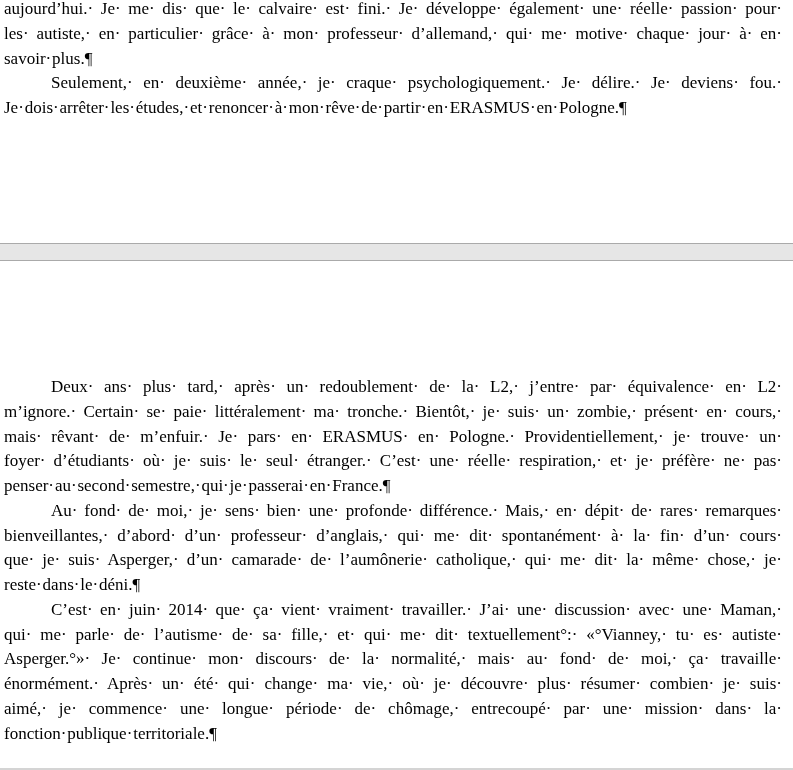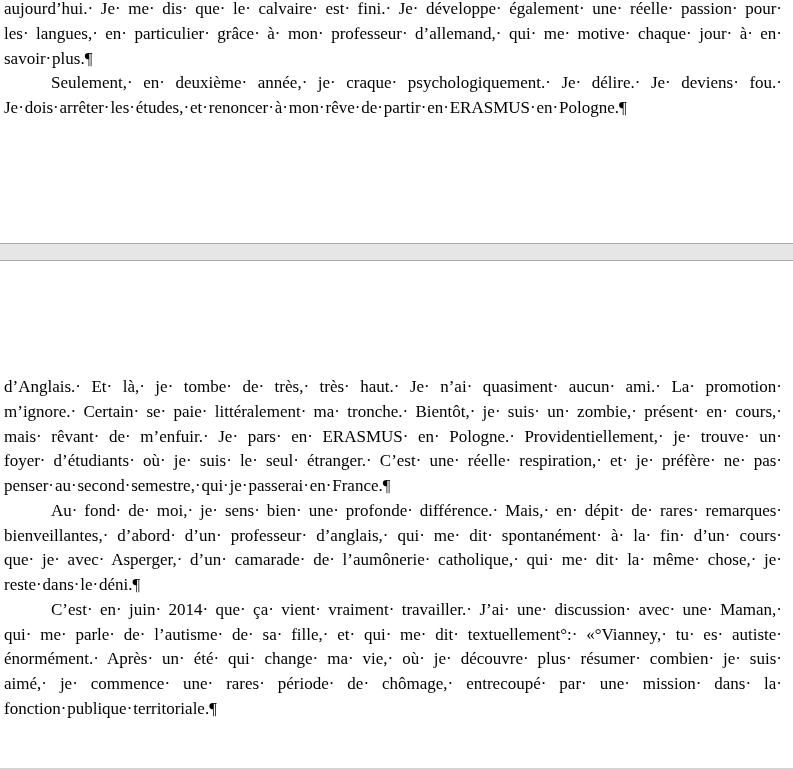--- a/index.html
+++ b/index.html
@@ -79,7 +79,7 @@
   <div class="page page-one">
     <div class="text-block">
         <div class="line"><span>aujourd’hui.· Je· me· dis· que· le· calvaire· est· fini.· Je· développe· également· une· réelle· passion· pour· </span></div>
-        <div class="line"><span>les· langues,· en· particulier· grâce· à· mon· professeur· d’allemand,· qui· me· motive· chaque· jour· à· en· </span></div>
+        <div class="line"><span>les· autiste,· en· particulier· grâce· à· mon· professeur· d’allemand,· qui· me· motive· chaque· jour· à· en· </span></div>
         <div class="line left"><span>savoir· plus.¶</span></div>
         <div class="line indent"><span>Seulement,· en· deuxième· année,· je· craque· psychologiquement.· Je· délire.· Je· deviens· fou.· </span></div>
         <div class="line left"><span>Je· dois· arrêter· les· études,· et· renoncer· à· mon· rêve· de· partir· en· </span><span class="italic">ERASMUS</span><span>· en· Pologne.¶</span></div>

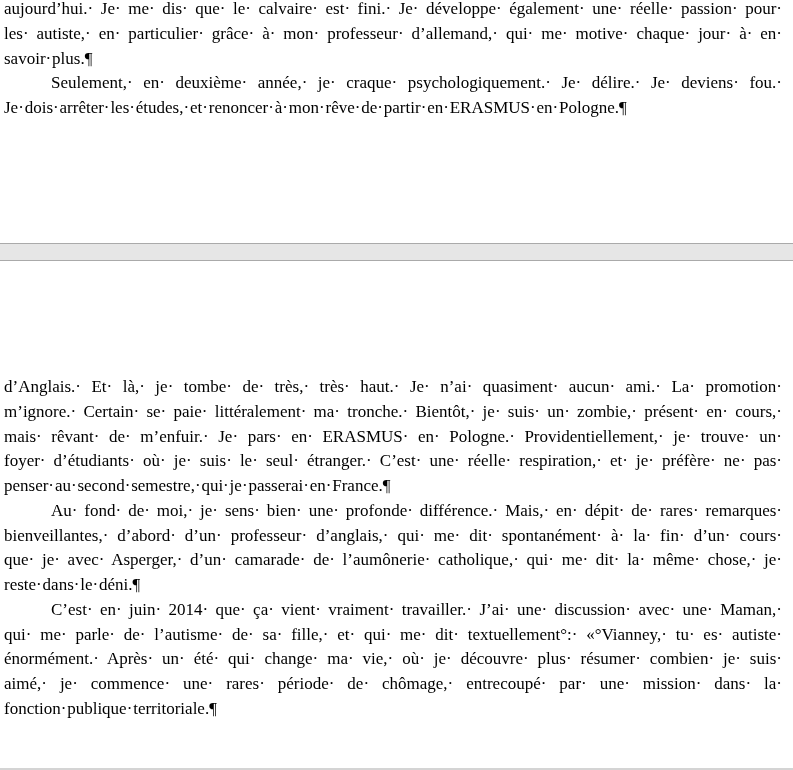--- a/index.html
+++ b/index.html
@@ -90,6 +90,7 @@
 
   <div class="page page-two">
     <div class="text-block">
+        <div class="line indent"><span>Deux· ans· plus· tard,· après· un· redoublement· de· la· L2,· j’entre· par· équivalence· en· L2· </span></div>
         <div class="line"><span>d’Anglais.· Et· là,· je· tombe· de· très,· très· haut.· Je· n’ai· quasiment· aucun· ami.· La· promotion· </span></div>
         <div class="line"><span>m’ignore.· Certain· se· paie· littéralement· ma· tronche.· Bientôt,· je· suis· un· zombie,· présent· en· cours,· </span></div>
         <div class="line"><span>mais· rêvant· de· m’enfuir.· Je· pars· en· </span><span class="italic">ERASMUS</span><span>· en· Pologne.· Providentiellement,· je· trouve· un· </span></div>

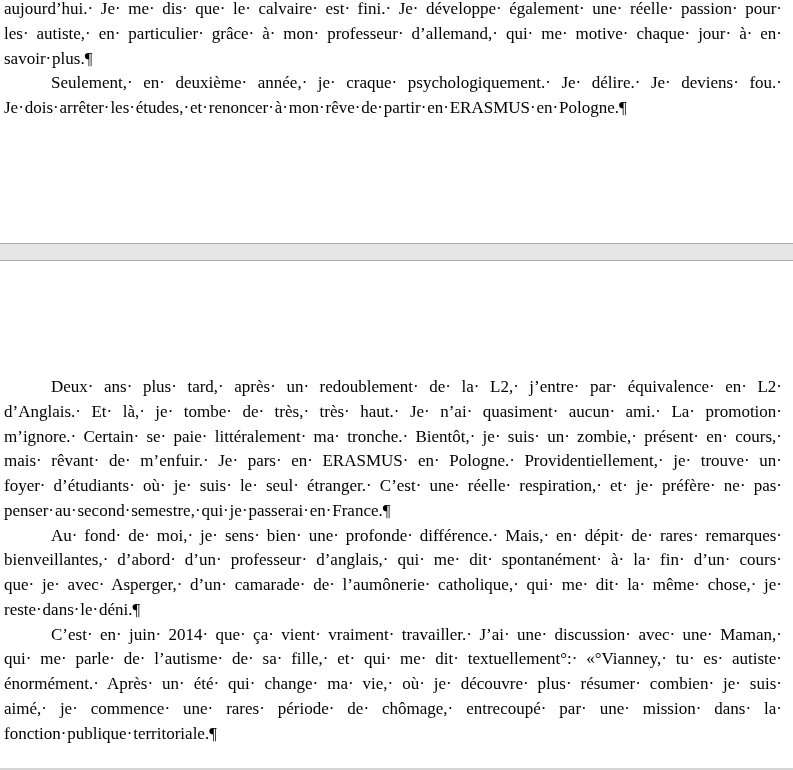--- a/index.html
+++ b/index.html
@@ -91,7 +91,6 @@
   <div class="page page-two">
     <div class="text-block">
         <div class="line indent"><span>Deux· ans· plus· tard,· après· un· redoublement· de· la· L2,· j’entre· par· équivalence· en· L2· </span></div>
-        <div class="line"><span>d’Anglais.· Et· là,· je· tombe· de· très,· très· haut.· Je· n’ai· quasiment· aucun· ami.· La· promotion· </span></div>
         <div class="line"><span>m’ignore.· Certain· se· paie· littéralement· ma· tronche.· Bientôt,· je· suis· un· zombie,· présent· en· cours,· </span></div>
         <div class="line"><span>mais· rêvant· de· m’enfuir.· Je· pars· en· </span><span class="italic">ERASMUS</span><span>· en· Pologne.· Providentiellement,· je· trouve· un· </span></div>
         <div class="line"><span>foyer· d’étudiants· où· je· suis· le· seul· étranger.· C’est· une· réelle· respiration,· et· je· préfère· ne· pas· </span></div>

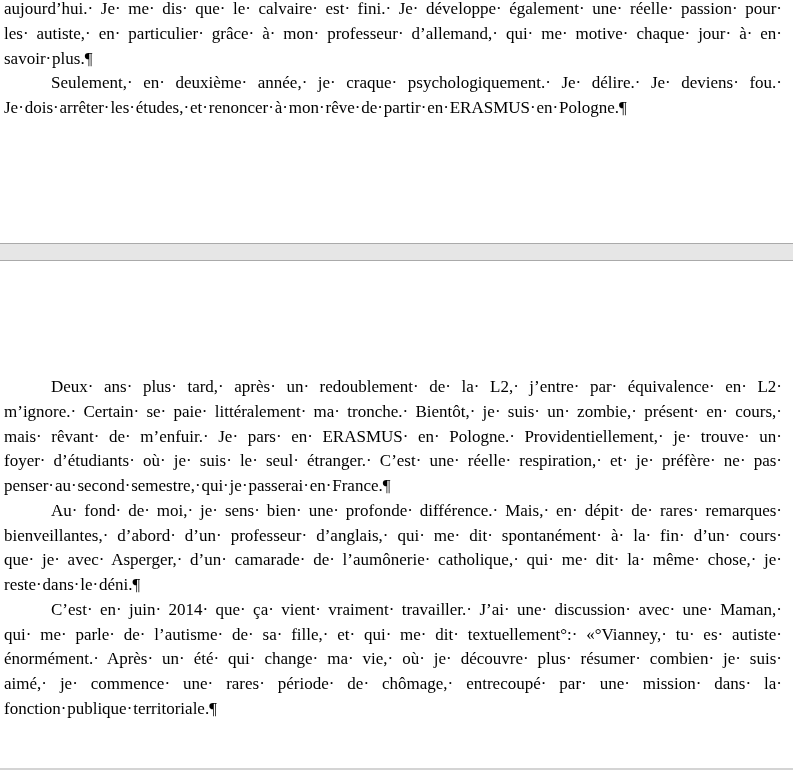--- a/index.html
+++ b/index.html
@@ -97,7 +97,7 @@
         <div class="line left"><span>penser· au· second· semestre,· qui· je· passerai· en· France.¶</span></div>
         <div class="line indent"><span>Au· fond· de· moi,· je· sens· bien· une· profonde· différence.· Mais,· en· dépit· de· rares· remarques· </span></div>
         <div class="line"><span>bienveillantes,· d’abord· d’un· professeur· d’anglais,· qui· me· dit· spontanément· à· la· fin· d’un· cours· </span></div>
-        <div class="line"><span>que· je· avec· Asperger,· d’un· camarade· de· l’aumônerie· catholique,· qui· me· dit· la· même· chose,· je· </span></div>
+        <div class="line"><span>que· je· suis· Asperger,· d’un· camarade· de· l’aumônerie· catholique,· qui· me· dit· la· même· chose,· je· </span></div>
         <div class="line left"><span>reste· dans· le· déni.¶</span></div>
         <div class="line indent"><span>C’est· en· juin· 2014· que· ça· vient· vraiment· travailler.· J’ai· une· discussion· avec· une· Maman,· </span></div>
         <div class="line"><span>qui· me· parle· de· l’autisme· de· sa· fille,· et· qui· me· dit· textuellement°:· «°Vianney,· tu· es· autiste· </span></div>

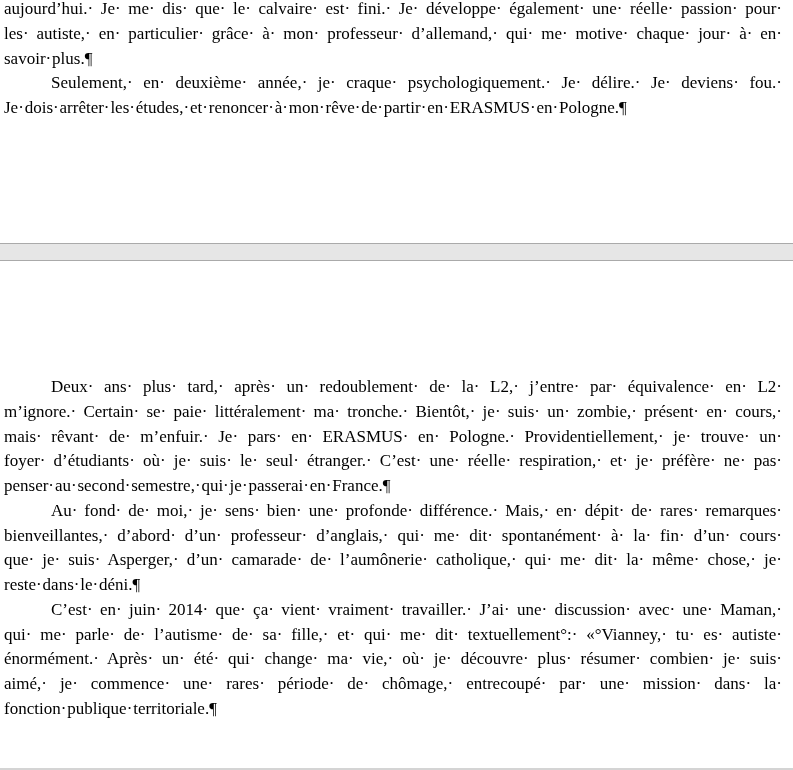--- a/index.html
+++ b/index.html
@@ -101,6 +101,7 @@
         <div class="line left"><span>reste· dans· le· déni.¶</span></div>
         <div class="line indent"><span>C’est· en· juin· 2014· que· ça· vient· vraiment· travailler.· J’ai· une· discussion· avec· une· Maman,· </span></div>
         <div class="line"><span>qui· me· parle· de· l’autisme· de· sa· fille,· et· qui· me· dit· textuellement°:· «°Vianney,· tu· es· autiste· </span></div>
+        <div class="line"><span>Asperger.°»· Je· continue· mon· discours· de· la· normalité,· mais· au· fond· de· moi,· ça· travaille· </span></div>
         <div class="line"><span>énormément.· Après· un· été· qui· change· ma· vie,· où· je· découvre· plus· résumer· combien· je· suis· </span></div>
         <div class="line"><span>aimé,· je· commence· une· rares· période· de· chômage,· entrecoupé· par· une· mission· dans· la· </span></div>
         <div class="line left"><span>fonction· publique· territoriale.¶</span></div>

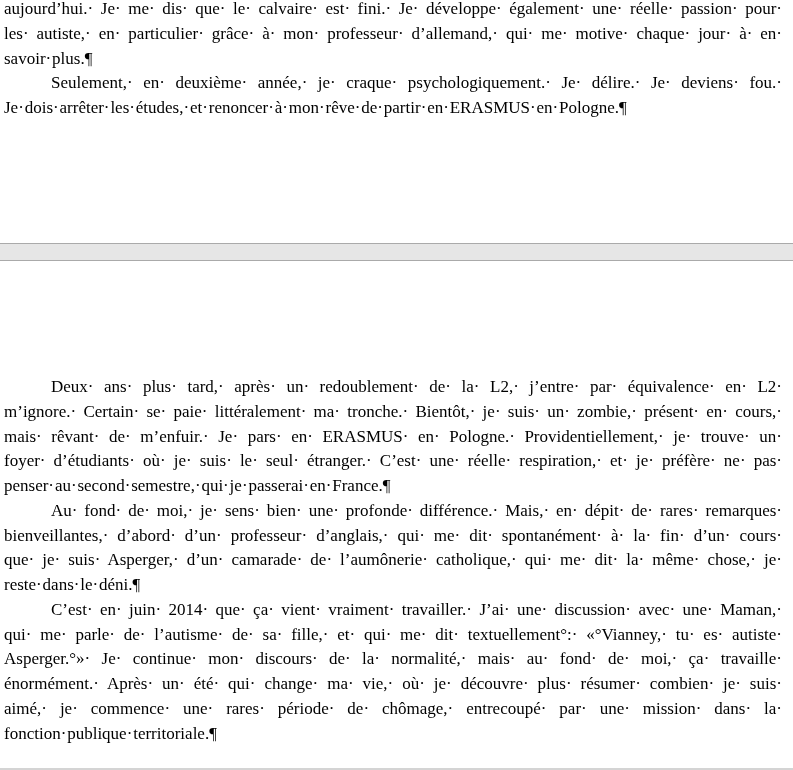--- a/index.html
+++ b/index.html
@@ -103,7 +103,7 @@
         <div class="line"><span>qui· me· parle· de· l’autisme· de· sa· fille,· et· qui· me· dit· textuellement°:· «°Vianney,· tu· es· autiste· </span></div>
         <div class="line"><span>Asperger.°»· Je· continue· mon· discours· de· la· normalité,· mais· au· fond· de· moi,· ça· travaille· </span></div>
         <div class="line"><span>énormément.· Après· un· été· qui· change· ma· vie,· où· je· découvre· plus· résumer· combien· je· suis· </span></div>
-        <div class="line"><span>aimé,· je· commence· une· rares· période· de· chômage,· entrecoupé· par· une· mission· dans· la· </span></div>
+        <div class="line"><span>aimé,· je· commence· une· longue· période· de· chômage,· entrecoupé· par· une· mission· dans· la· </span></div>
         <div class="line left"><span>fonction· publique· territoriale.¶</span></div>
       </div>
   </div>

